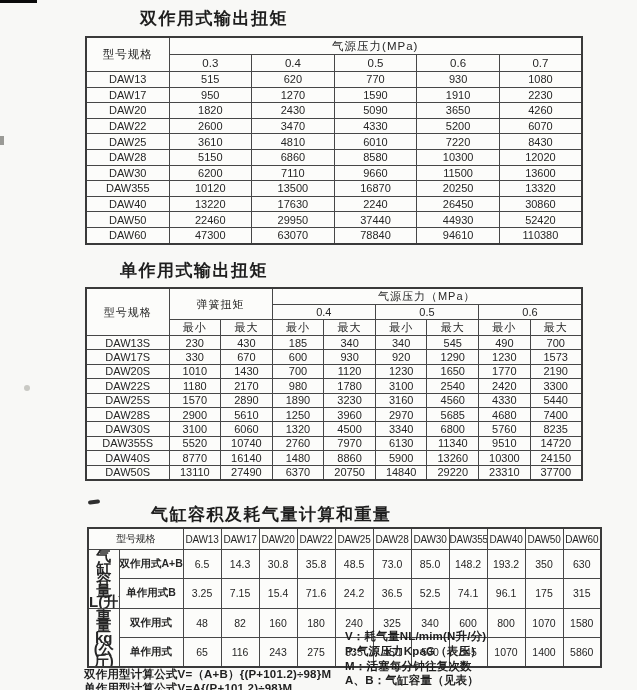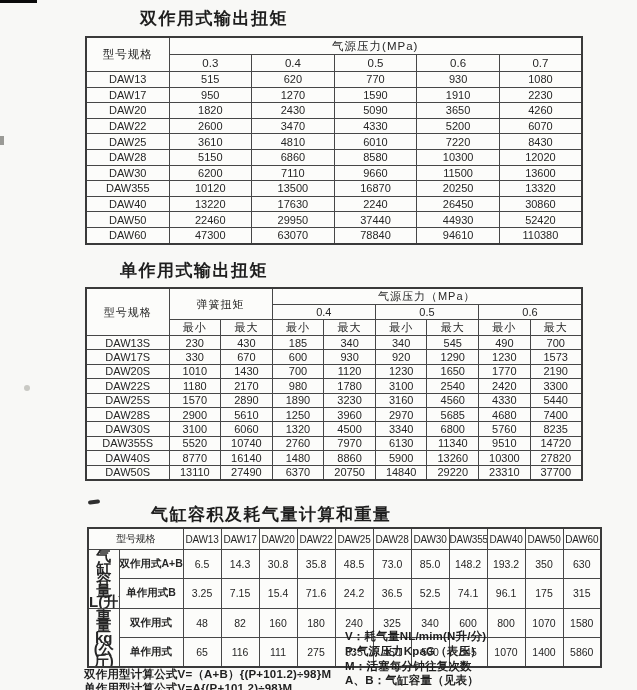--- a/index.html
+++ b/index.html
@@ -321,7 +321,7 @@
           <td>5900</td>
           <td>13260</td>
           <td>10300</td>
-          <td>27820</td>
+          <td>24150</td>
         </tr>
         <tr>
           <td>DAW50S</td>

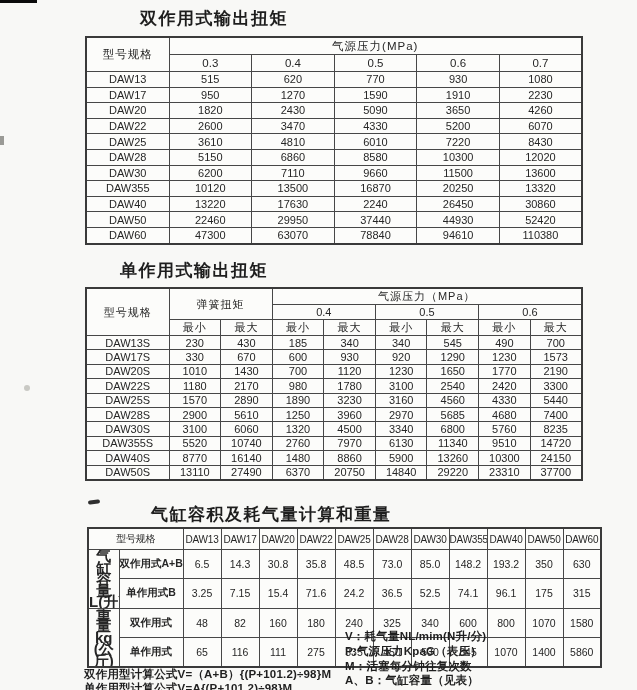--- a/index.html
+++ b/index.html
@@ -424,7 +424,7 @@
           <td class="rlabel">单作用式</td>
           <td>65</td>
           <td>116</td>
-          <td>111</td>
+          <td>243</td>
           <td>275</td>
           <td>335</td>
           <td>450</td>

